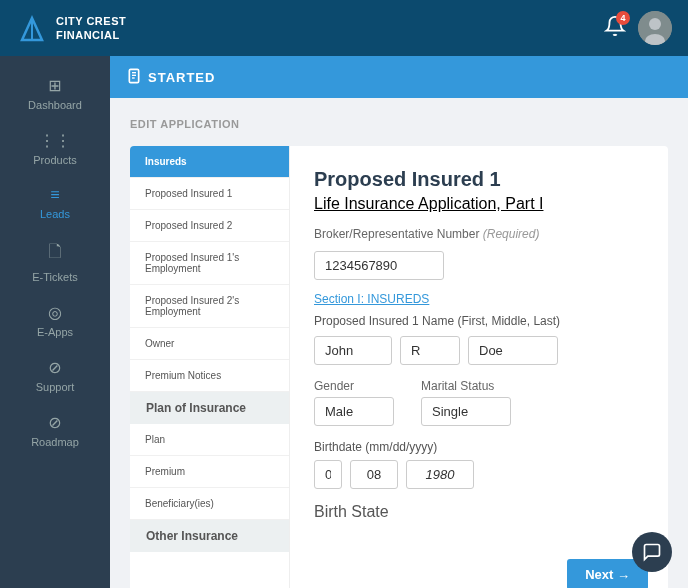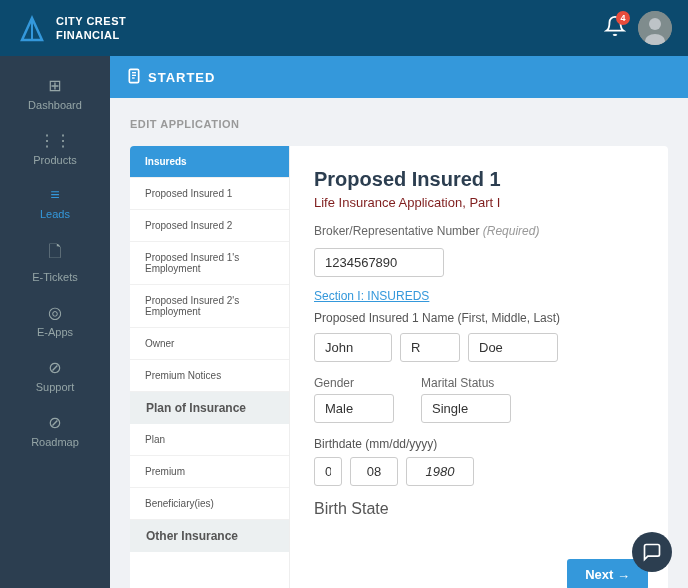--- a/index.html
+++ b/index.html
@@ -195,9 +195,10 @@
       margin-bottom: 4px;
     }
     .form-subtitle {
-      font-size: 13px;
-      color: #7f1d1d;
+      font-size: 16px;
+      color: #000000;
       margin-bottom: 14px;
+      text-decoration: underline;
     }
     .form-label {
       font-size: 12px;

